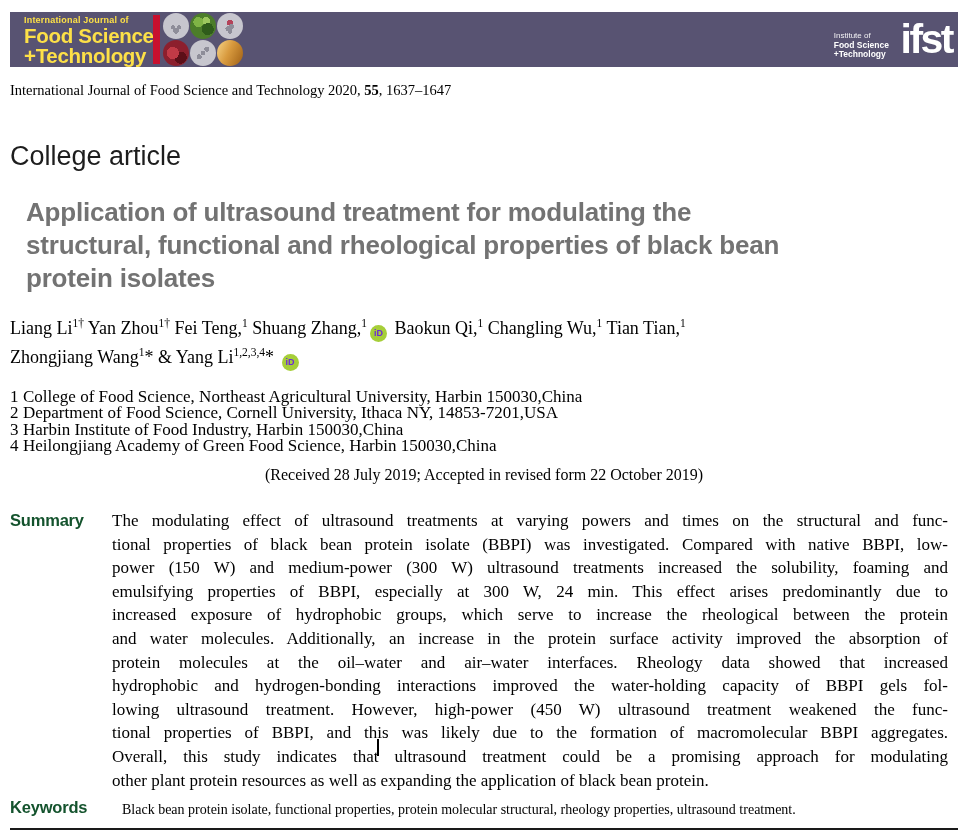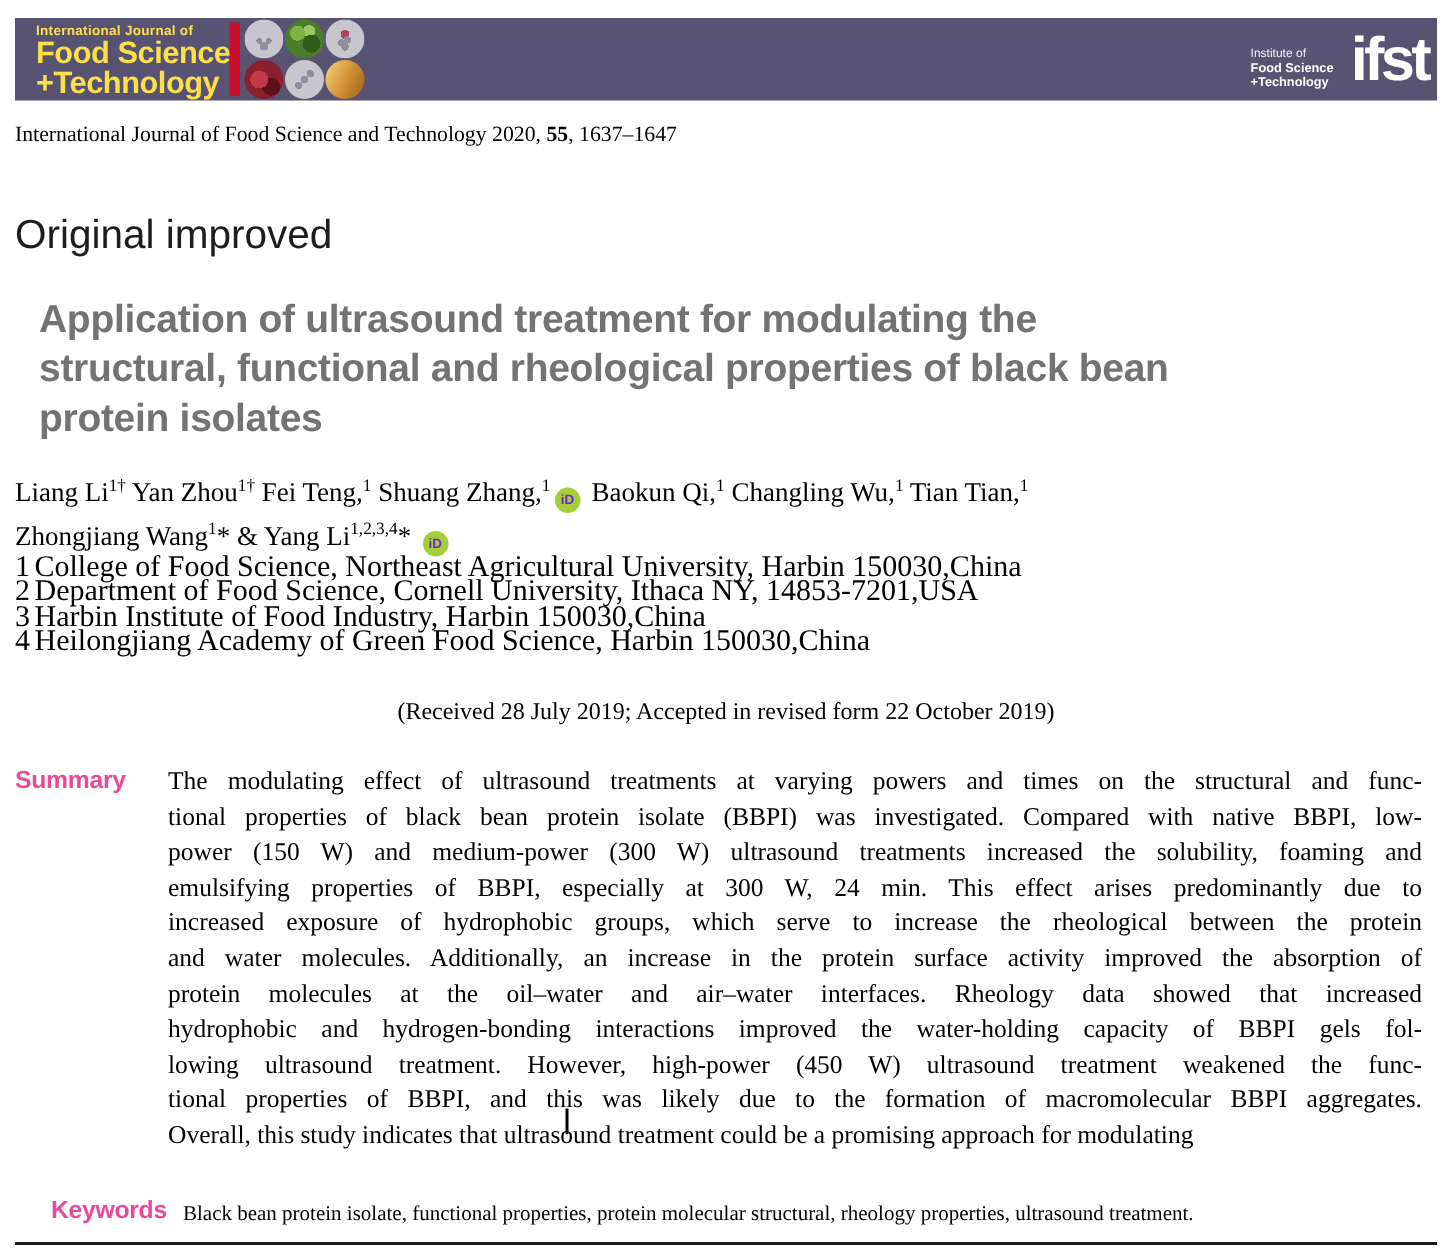--- a/index.html
+++ b/index.html
@@ -107,7 +107,7 @@
 
   <div class="citation"><span>International Journal of Food Science and Technology 2020, </span><span class="vol">55</span><span>, 1637–1647</span></div>
 
-  <div class="article-type">Original improved</div>
+  <div class="article-type">College article</div>
 
   <h1 class="title">
 

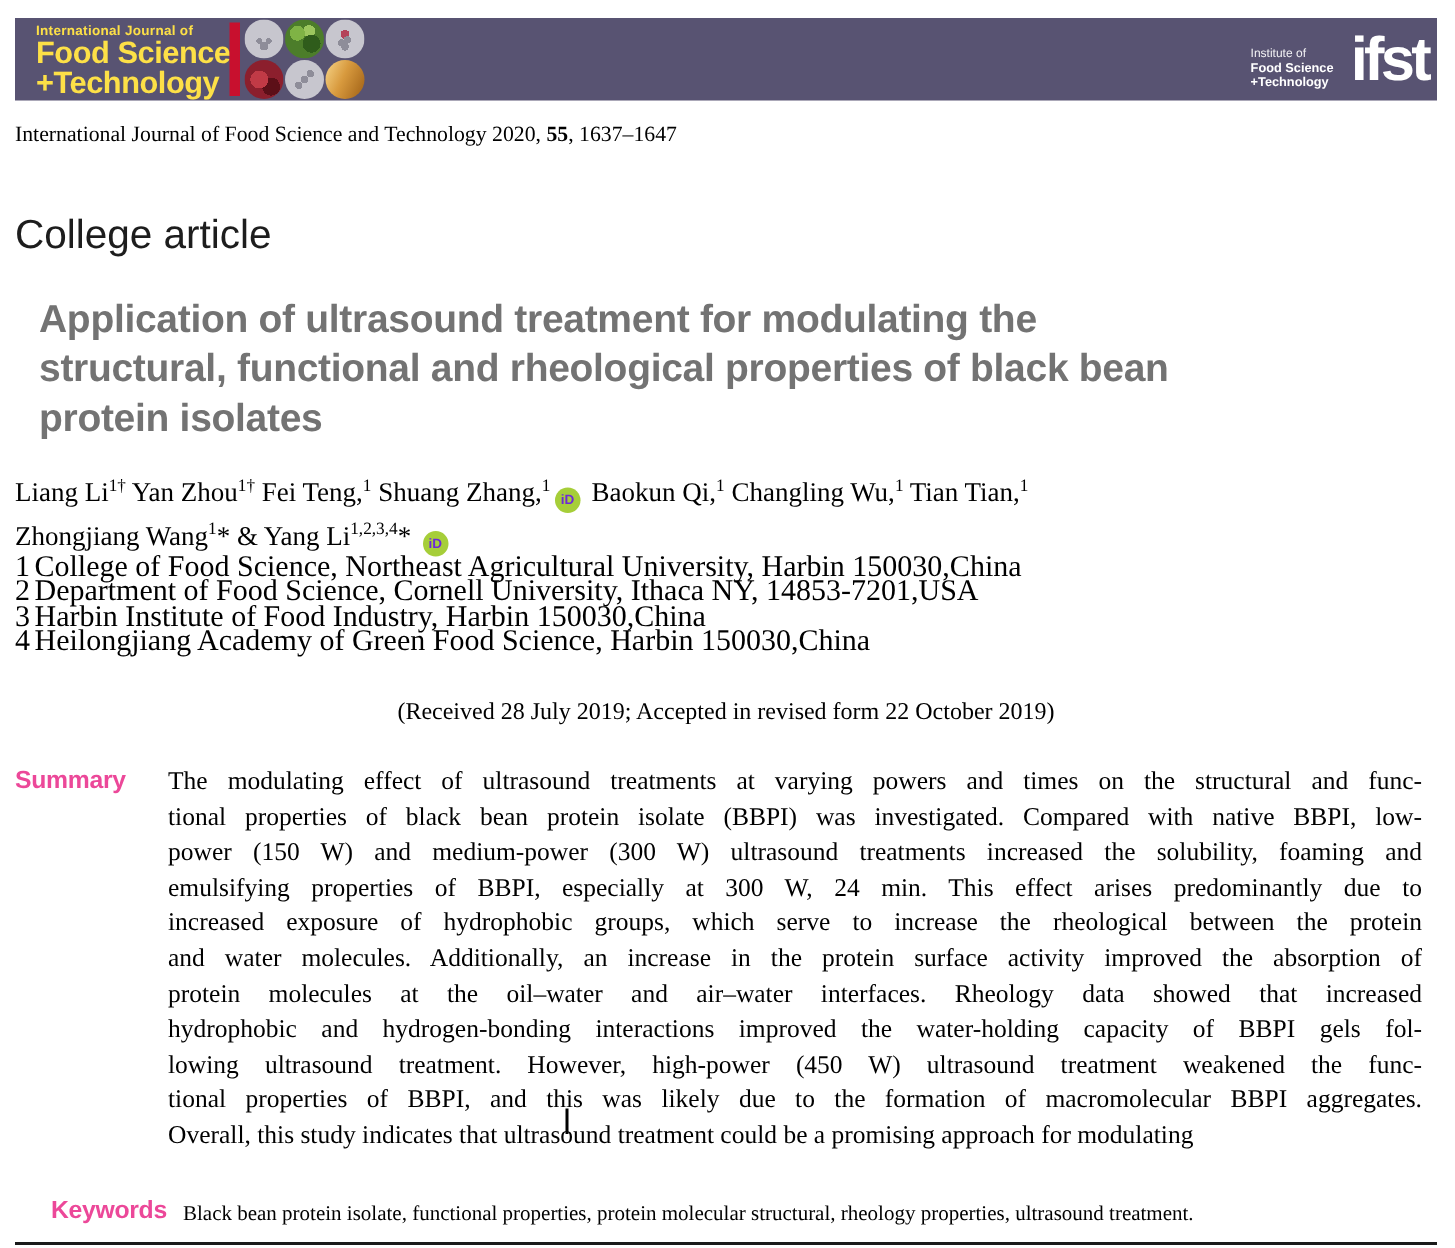--- a/index.html
+++ b/index.html
@@ -56,7 +56,7 @@
          color:#6d28d9;text-align:center;margin:0 3px;vertical-align:-2px;cursor:pointer;}
   .orcid-t{font-family:"Liberation Sans","DejaVu Sans",sans-serif;
            font-size:9px;font-weight:bold;line-height:17px;display:block;}
-  .affils{position:absolute;left:10px;top:370px;width:948px;font-size:20px;}
+  .affils{position:absolute;left:10px;top:389px;width:948px;font-size:17px;}
   .affil-row{line-height:16.4px;white-space:nowrap;}
   .affil-num{display:inline-block;width:13px;}
   .received{position:absolute;left:10px;top:466px;width:948px;text-align:center;

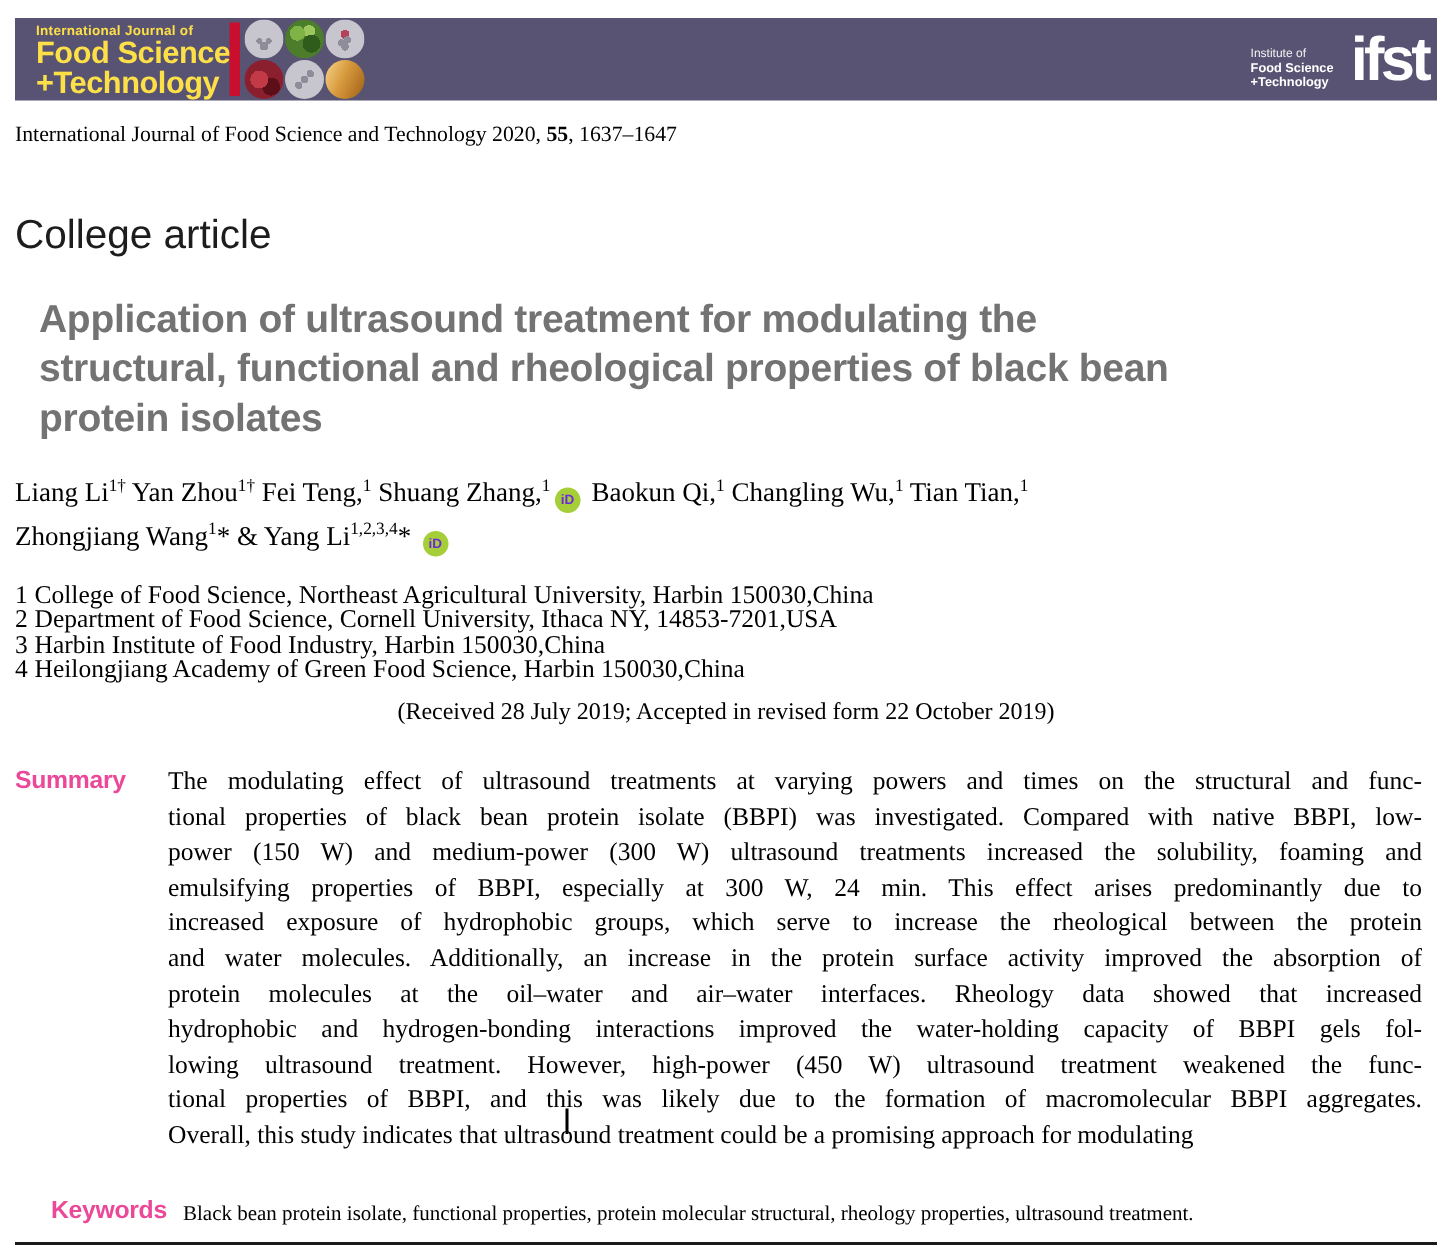--- a/index.html
+++ b/index.html
@@ -64,7 +64,7 @@
 
   
   .side-label{position:absolute;left:10px;font-family:"Liberation Sans","DejaVu Sans",sans-serif;
-              font-weight:bold;font-size:16.5px;letter-spacing:-.2px;color:#ec4899;}
+              font-weight:bold;font-size:16.5px;letter-spacing:-.2px;color:#14532d;}
   .summary-label{top:511px;}
   .summary-body{position:absolute;left:112px;top:509px;width:836px;font-size:17px;}
   .sum-line{line-height:23.6px;height:23.6px;text-align:justify;text-align-last:justify;white-space:nowrap;}

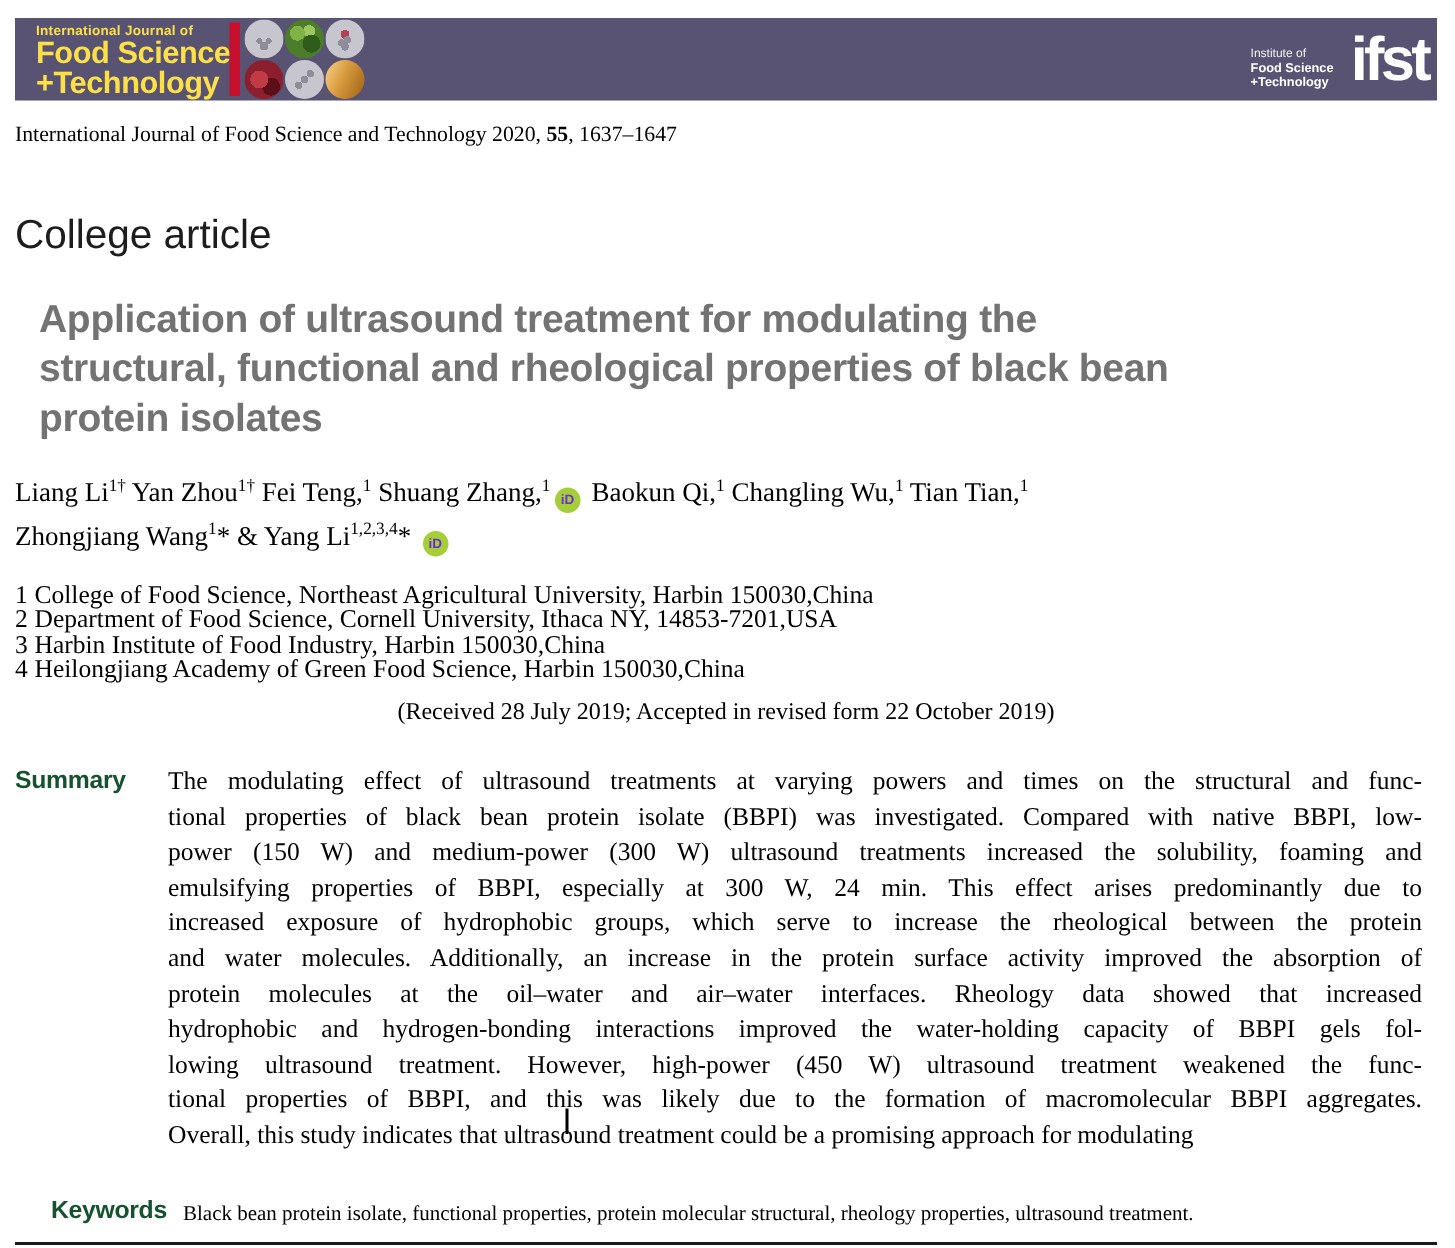--- a/index.html
+++ b/index.html
@@ -145,6 +145,7 @@
       <div class="sum-line">lowing ultrasound treatment. However, high-power (450 W) ultrasound treatment weakened the func-</div>
       <div class="sum-line">tional properties of BBPI, and this was likely due to the formation of macromolecular BBPI aggregates.</div>
       <div class="sum-line">Overall, this study indicates that ultrasound treatment could be a promising approach for modulating</div>
+      <div class="sum-line">other plant protein resources as well as expanding the application of black bean protein.</div>
     </div>
 
   <div class="side-label keywords-label">Keywords</div>

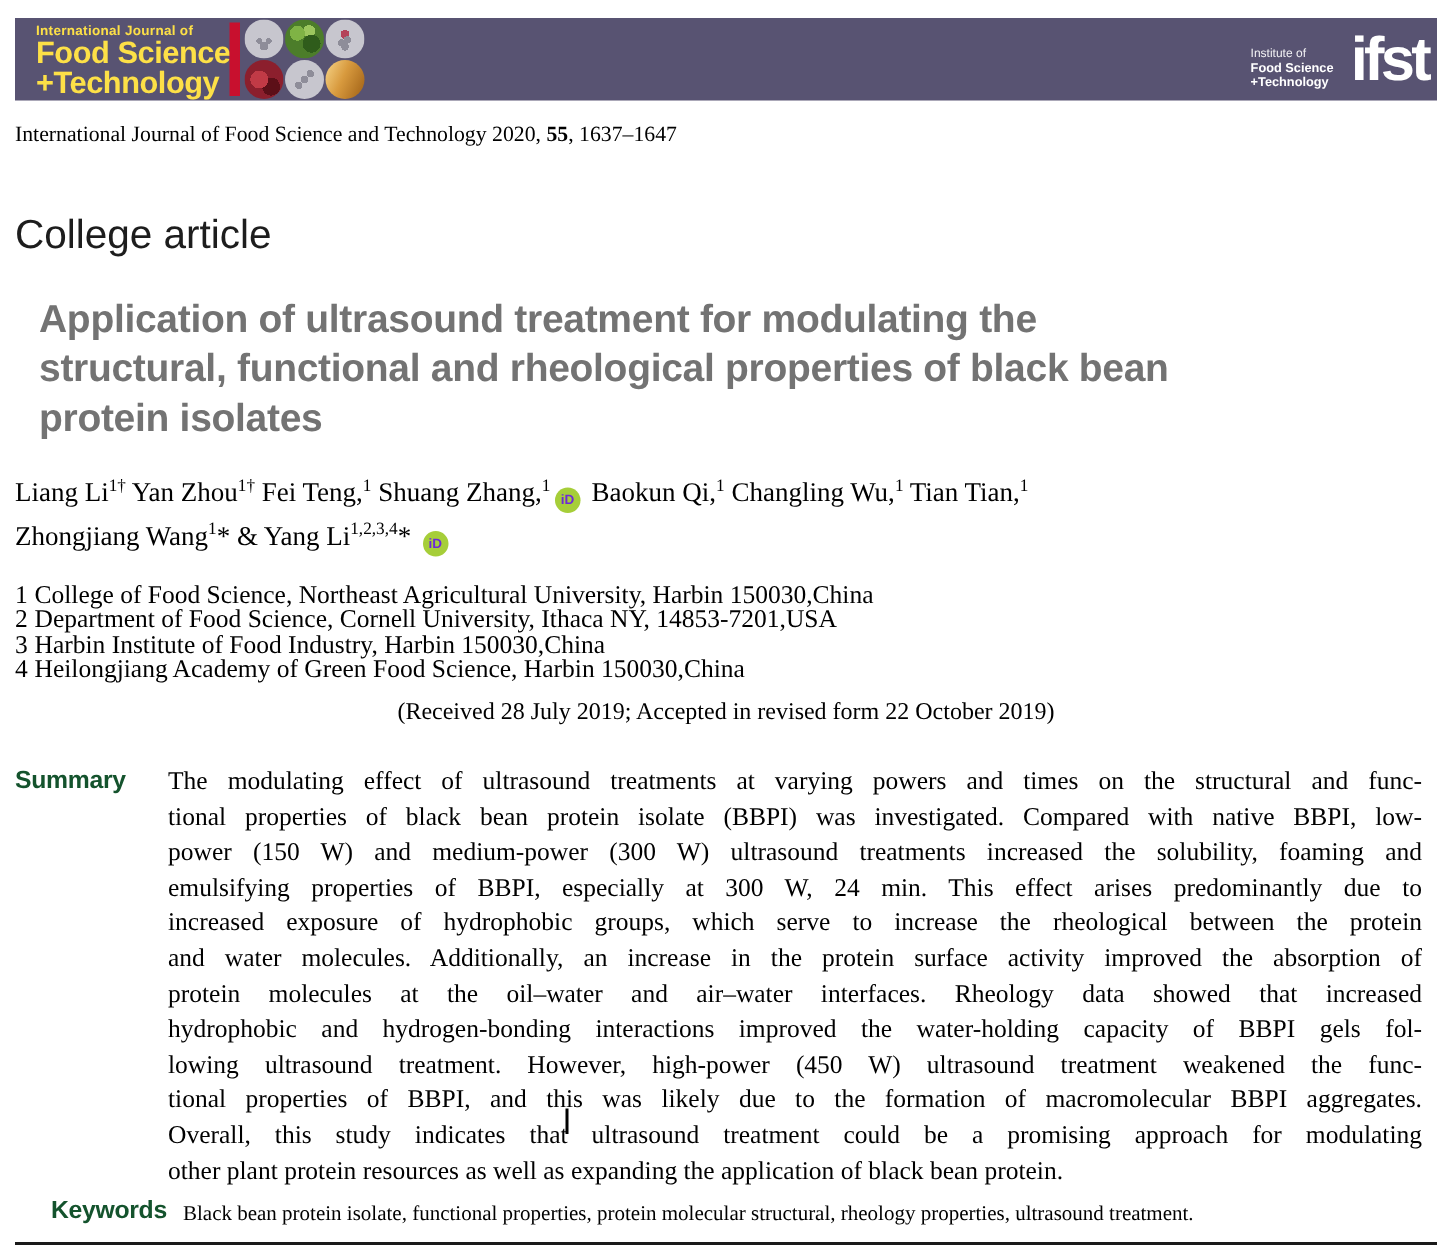--- a/index.html
+++ b/index.html
@@ -69,7 +69,7 @@
   .summary-body{position:absolute;left:112px;top:509px;width:836px;font-size:17px;}
   .sum-line{line-height:23.6px;height:23.6px;text-align:justify;text-align-last:justify;white-space:nowrap;}
   .sum-line:last-child{text-align-last:left;}
-  .keywords-label{top:798px;margin-left:24px;}
+  .keywords-label{top:798px;}
   .keywords-text{position:absolute;left:122px;top:802px;width:836px;font-size:14px;white-space:nowrap;}
 
   .bottom-rule{position:absolute;left:10px;top:828px;width:948px;height:1.5px;background:#1a1a1a;}

